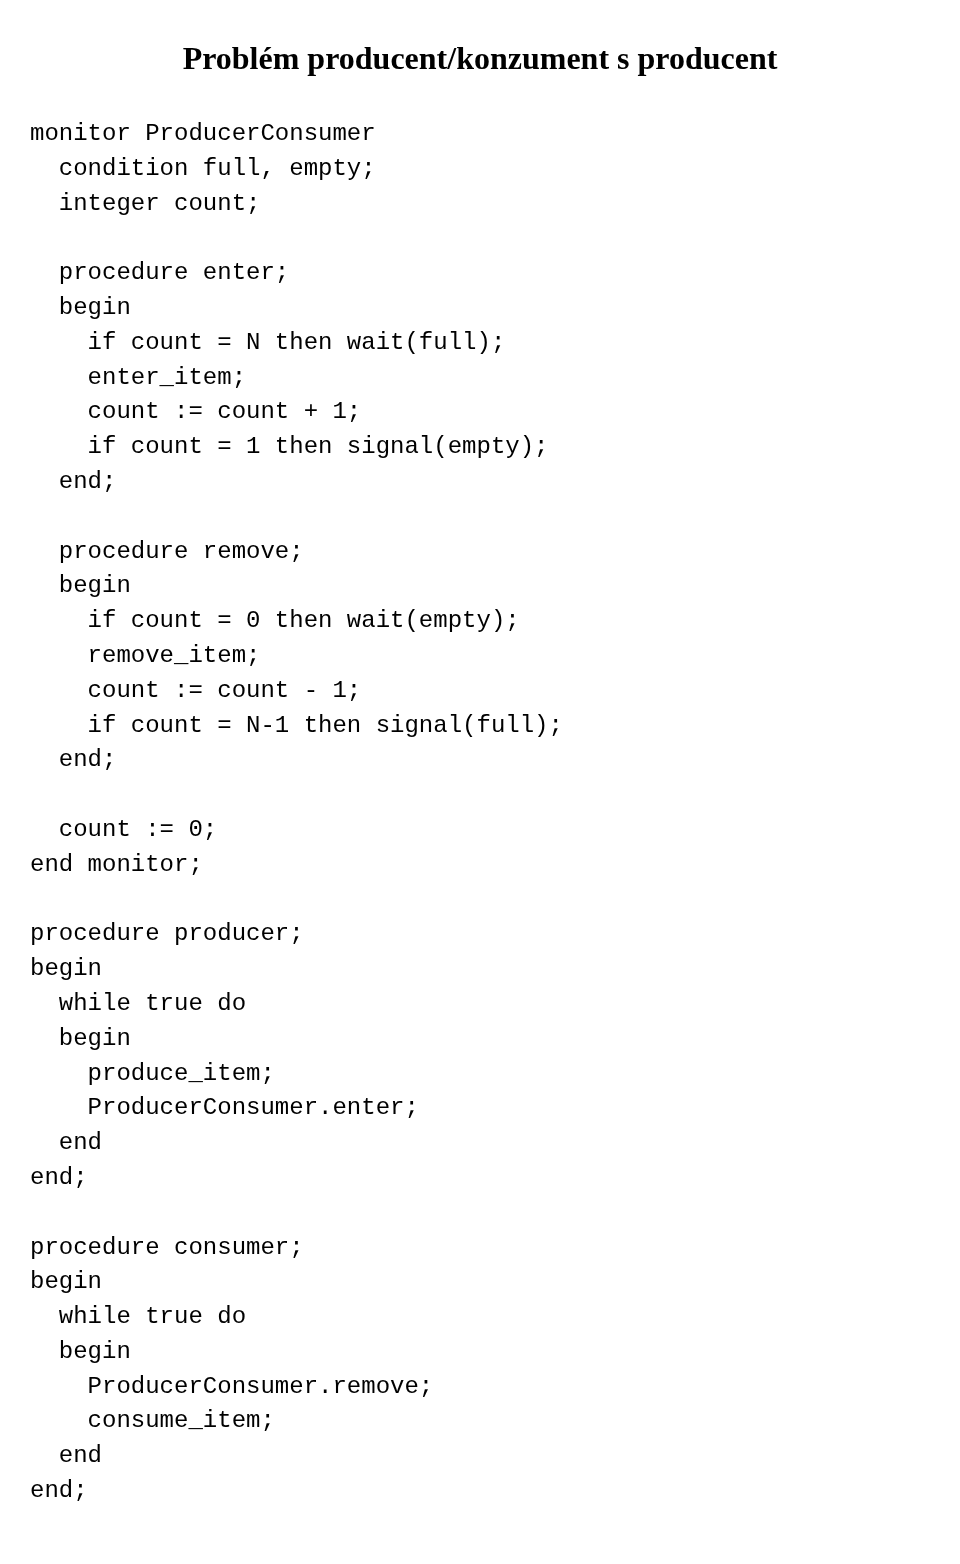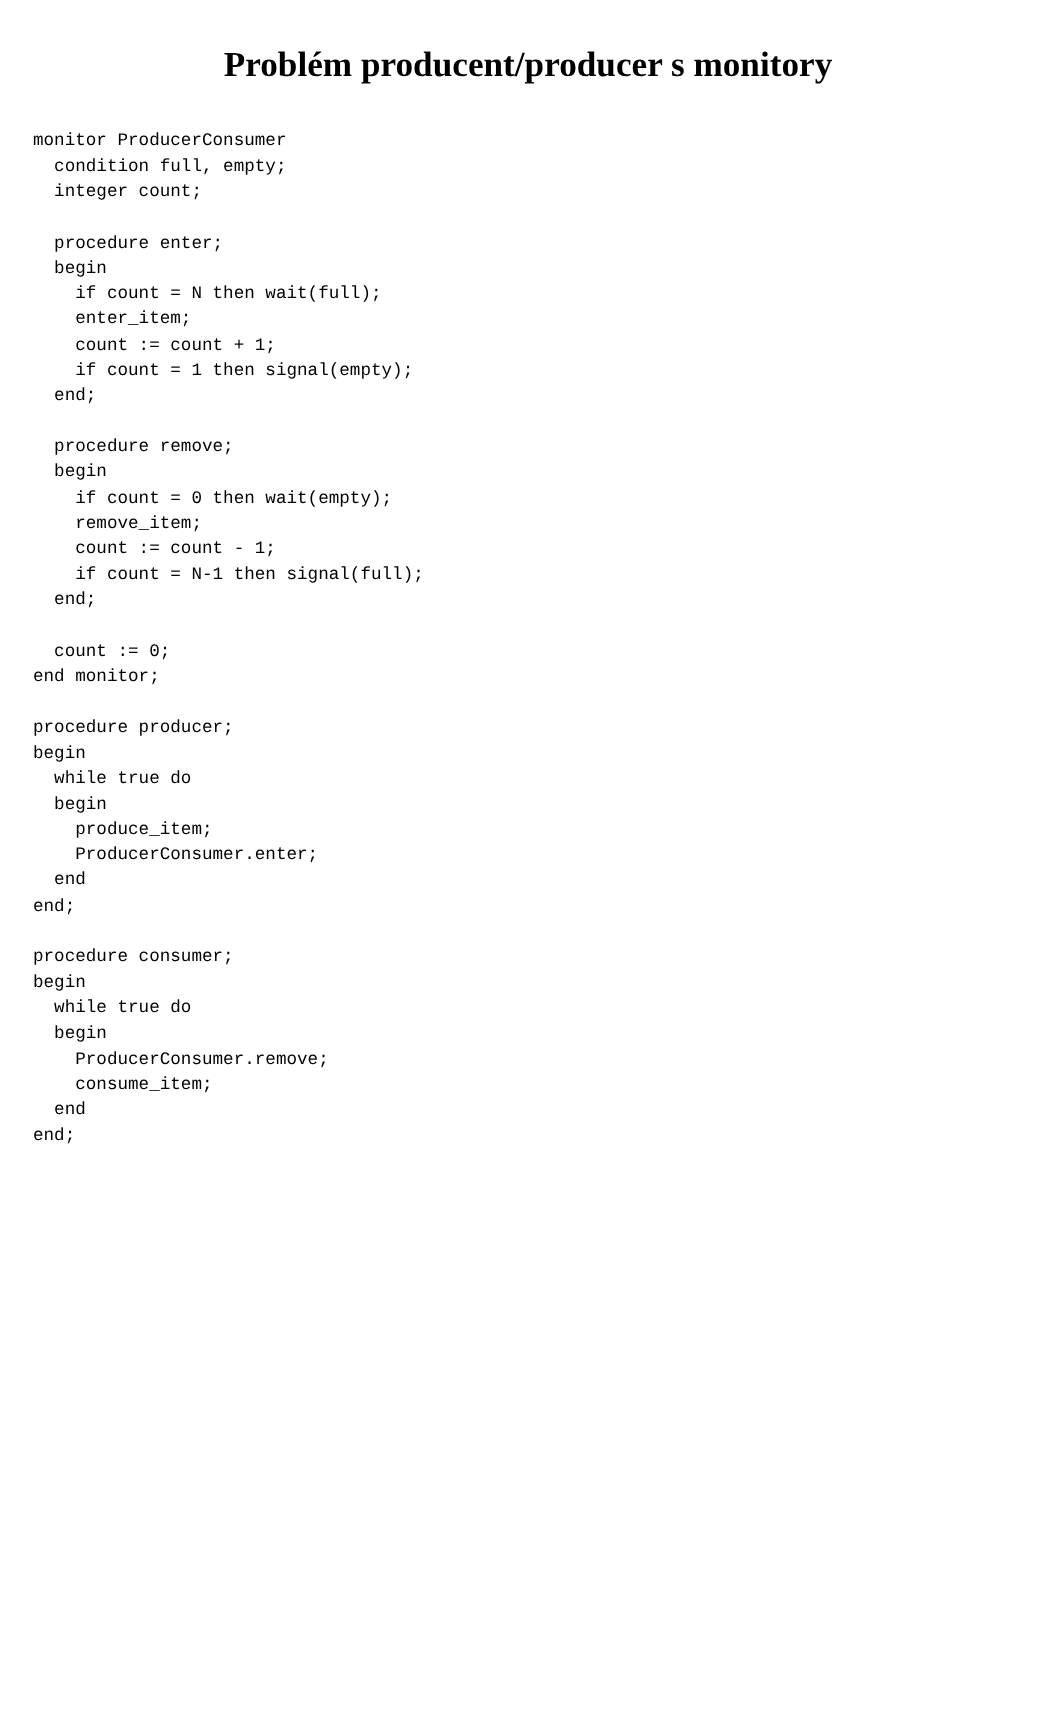--- a/index.html
+++ b/index.html
@@ -36,7 +36,7 @@
 </head>
 <body>
 
-<h1 class="page-title">Problém producent/producer s monitory</h1>
+<h1 class="page-title">Problém producent/konzument s producent</h1>
 
 <div class="code-block">monitor ProducerConsumer
   condition full, empty;

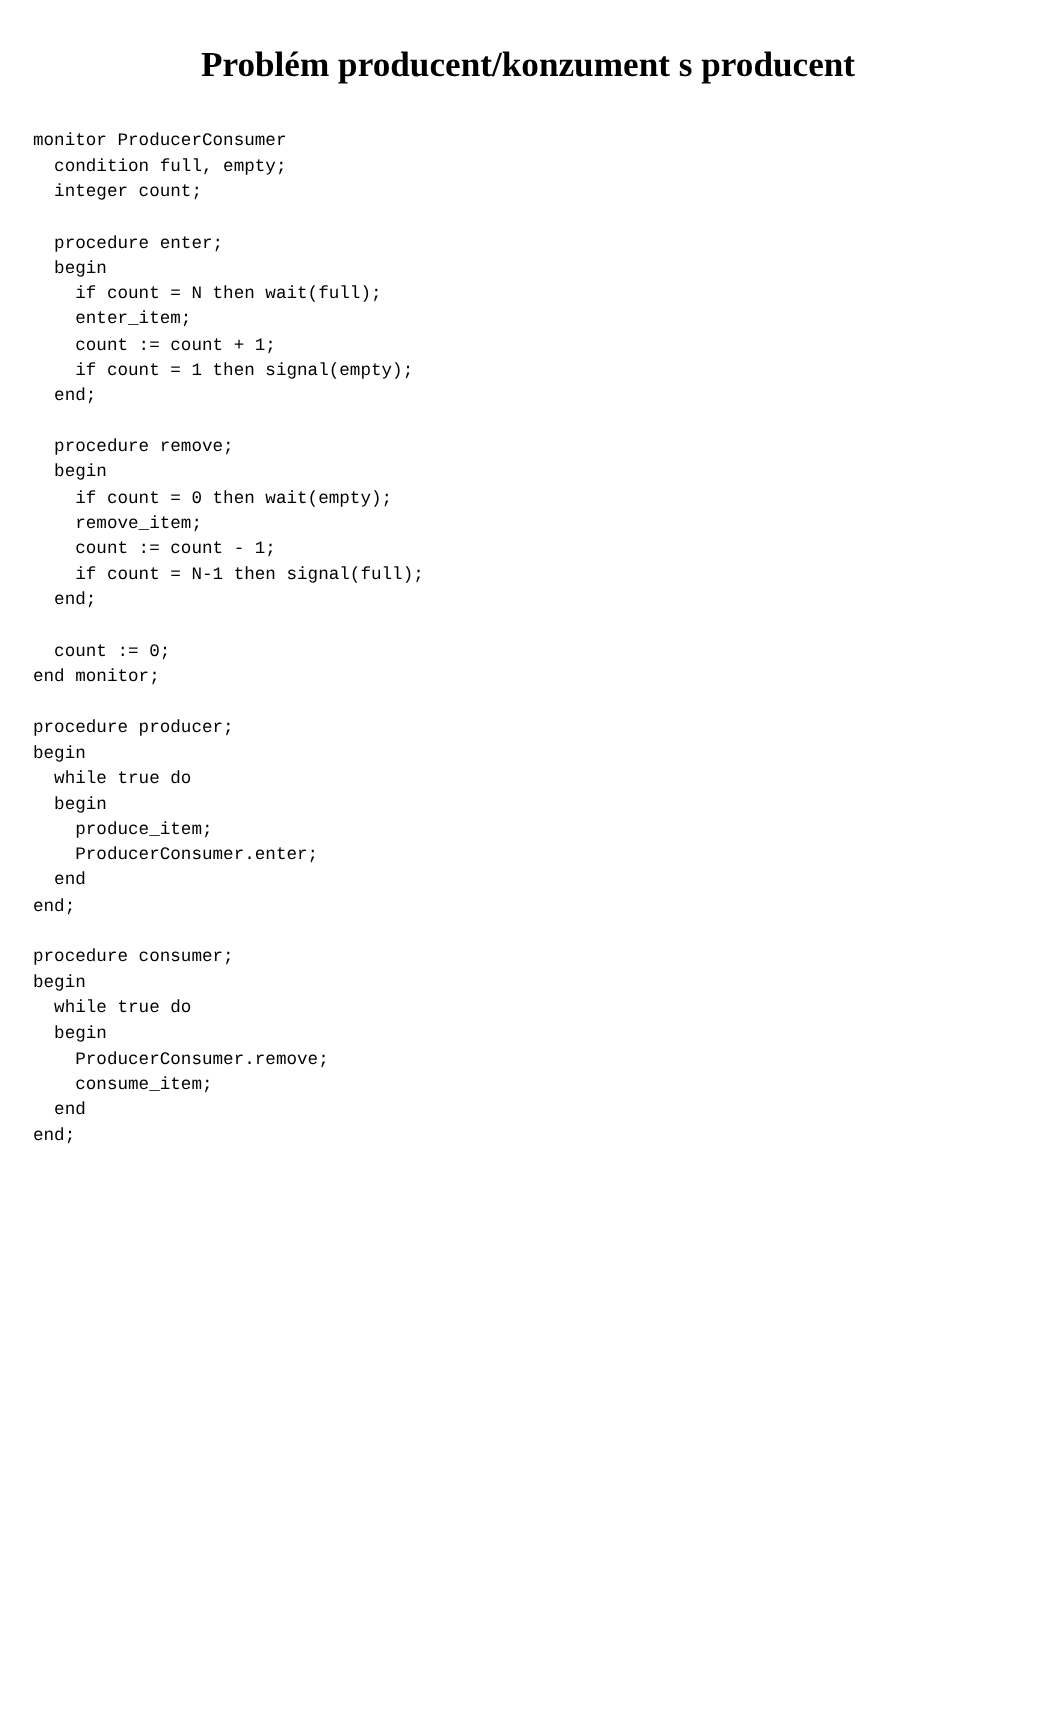--- a/index.html
+++ b/index.html
@@ -27,7 +27,7 @@
 
     .code-block {
       font-family: 'Courier New', Courier, monospace;
-      font-size: 16px;
+      font-size: 24px;
       line-height: 1.45;
       color: #000000;
       white-space: pre;

